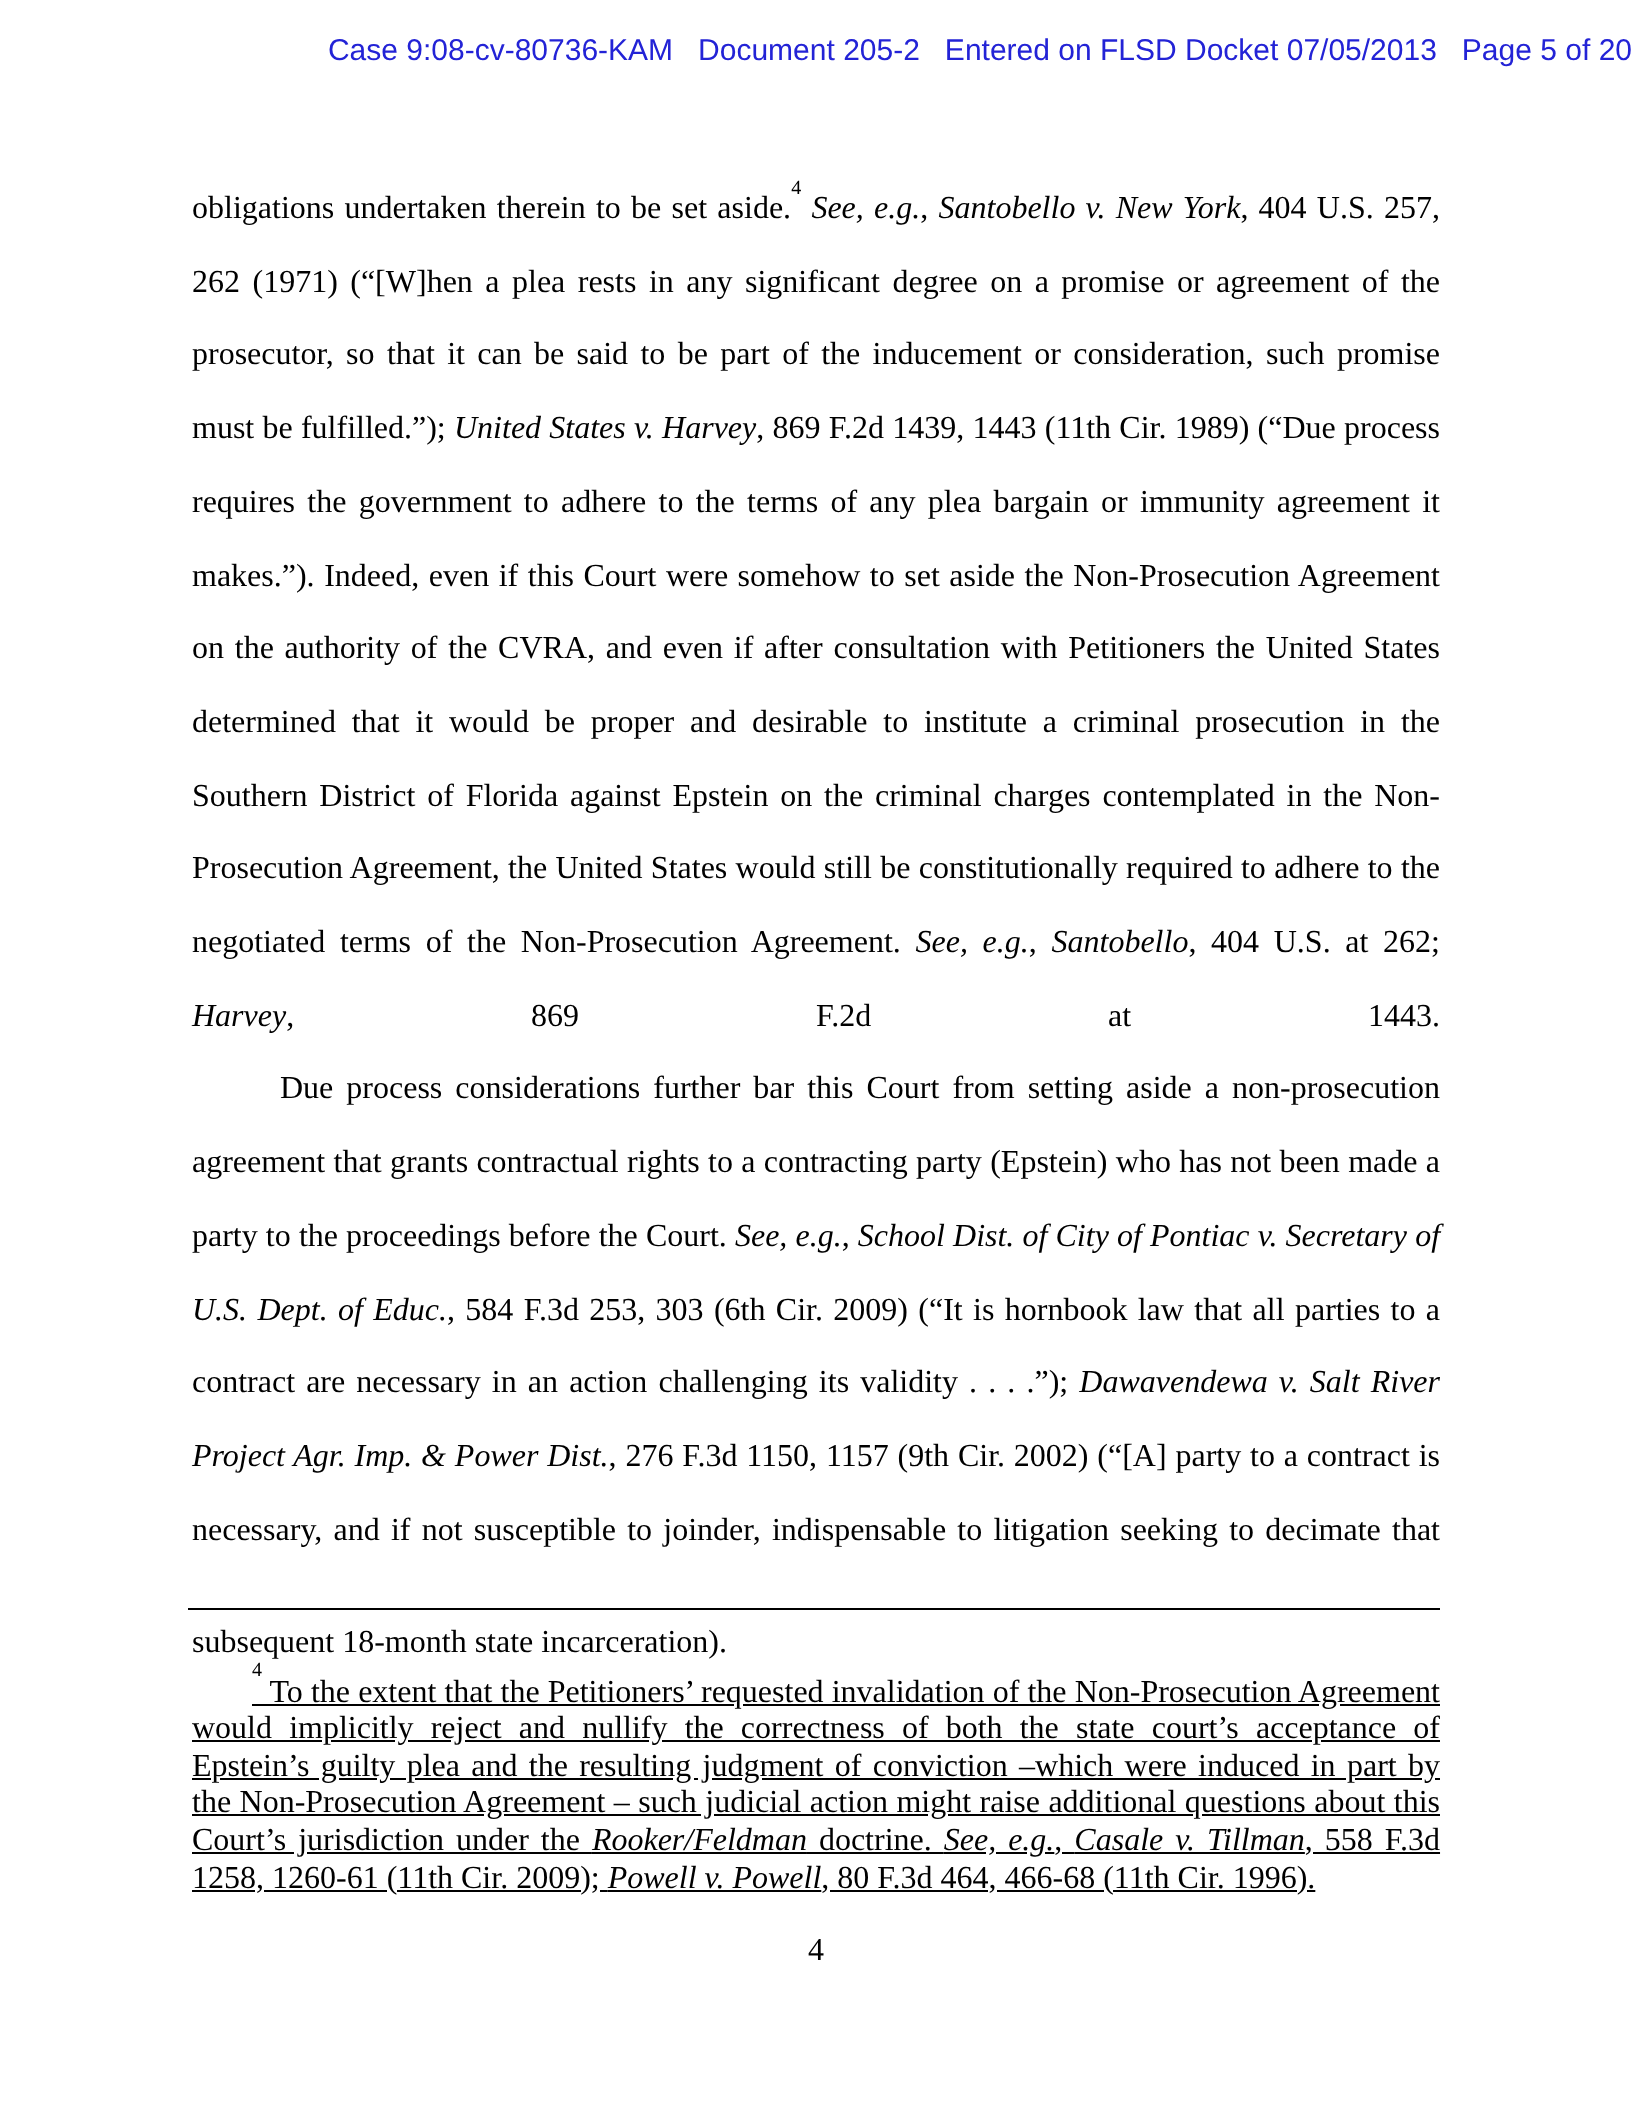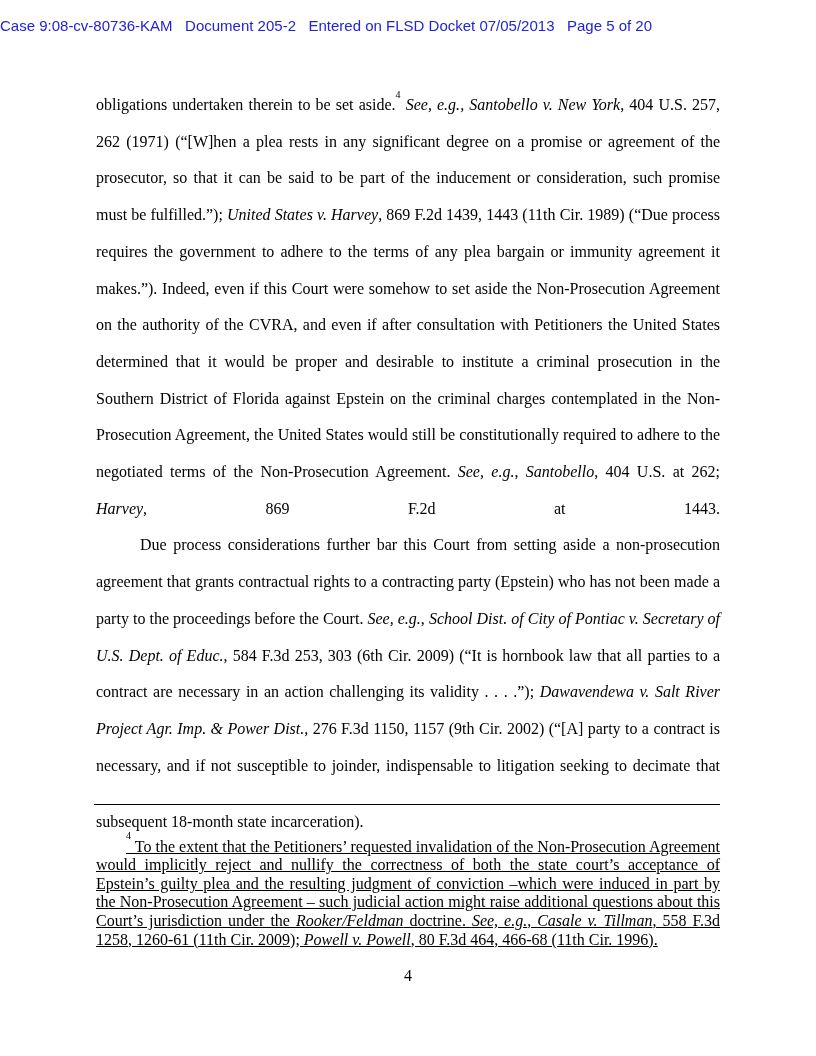--- a/index.html
+++ b/index.html
@@ -19,7 +19,7 @@
     top: 16px;
     left: 0;
     width: 100%;
-    text-align: left;
+    text-align: right;
     font-family: "Liberation Sans", "DejaVu Sans", sans-serif;
     font-size: 15px;
     line-height: 20px;

